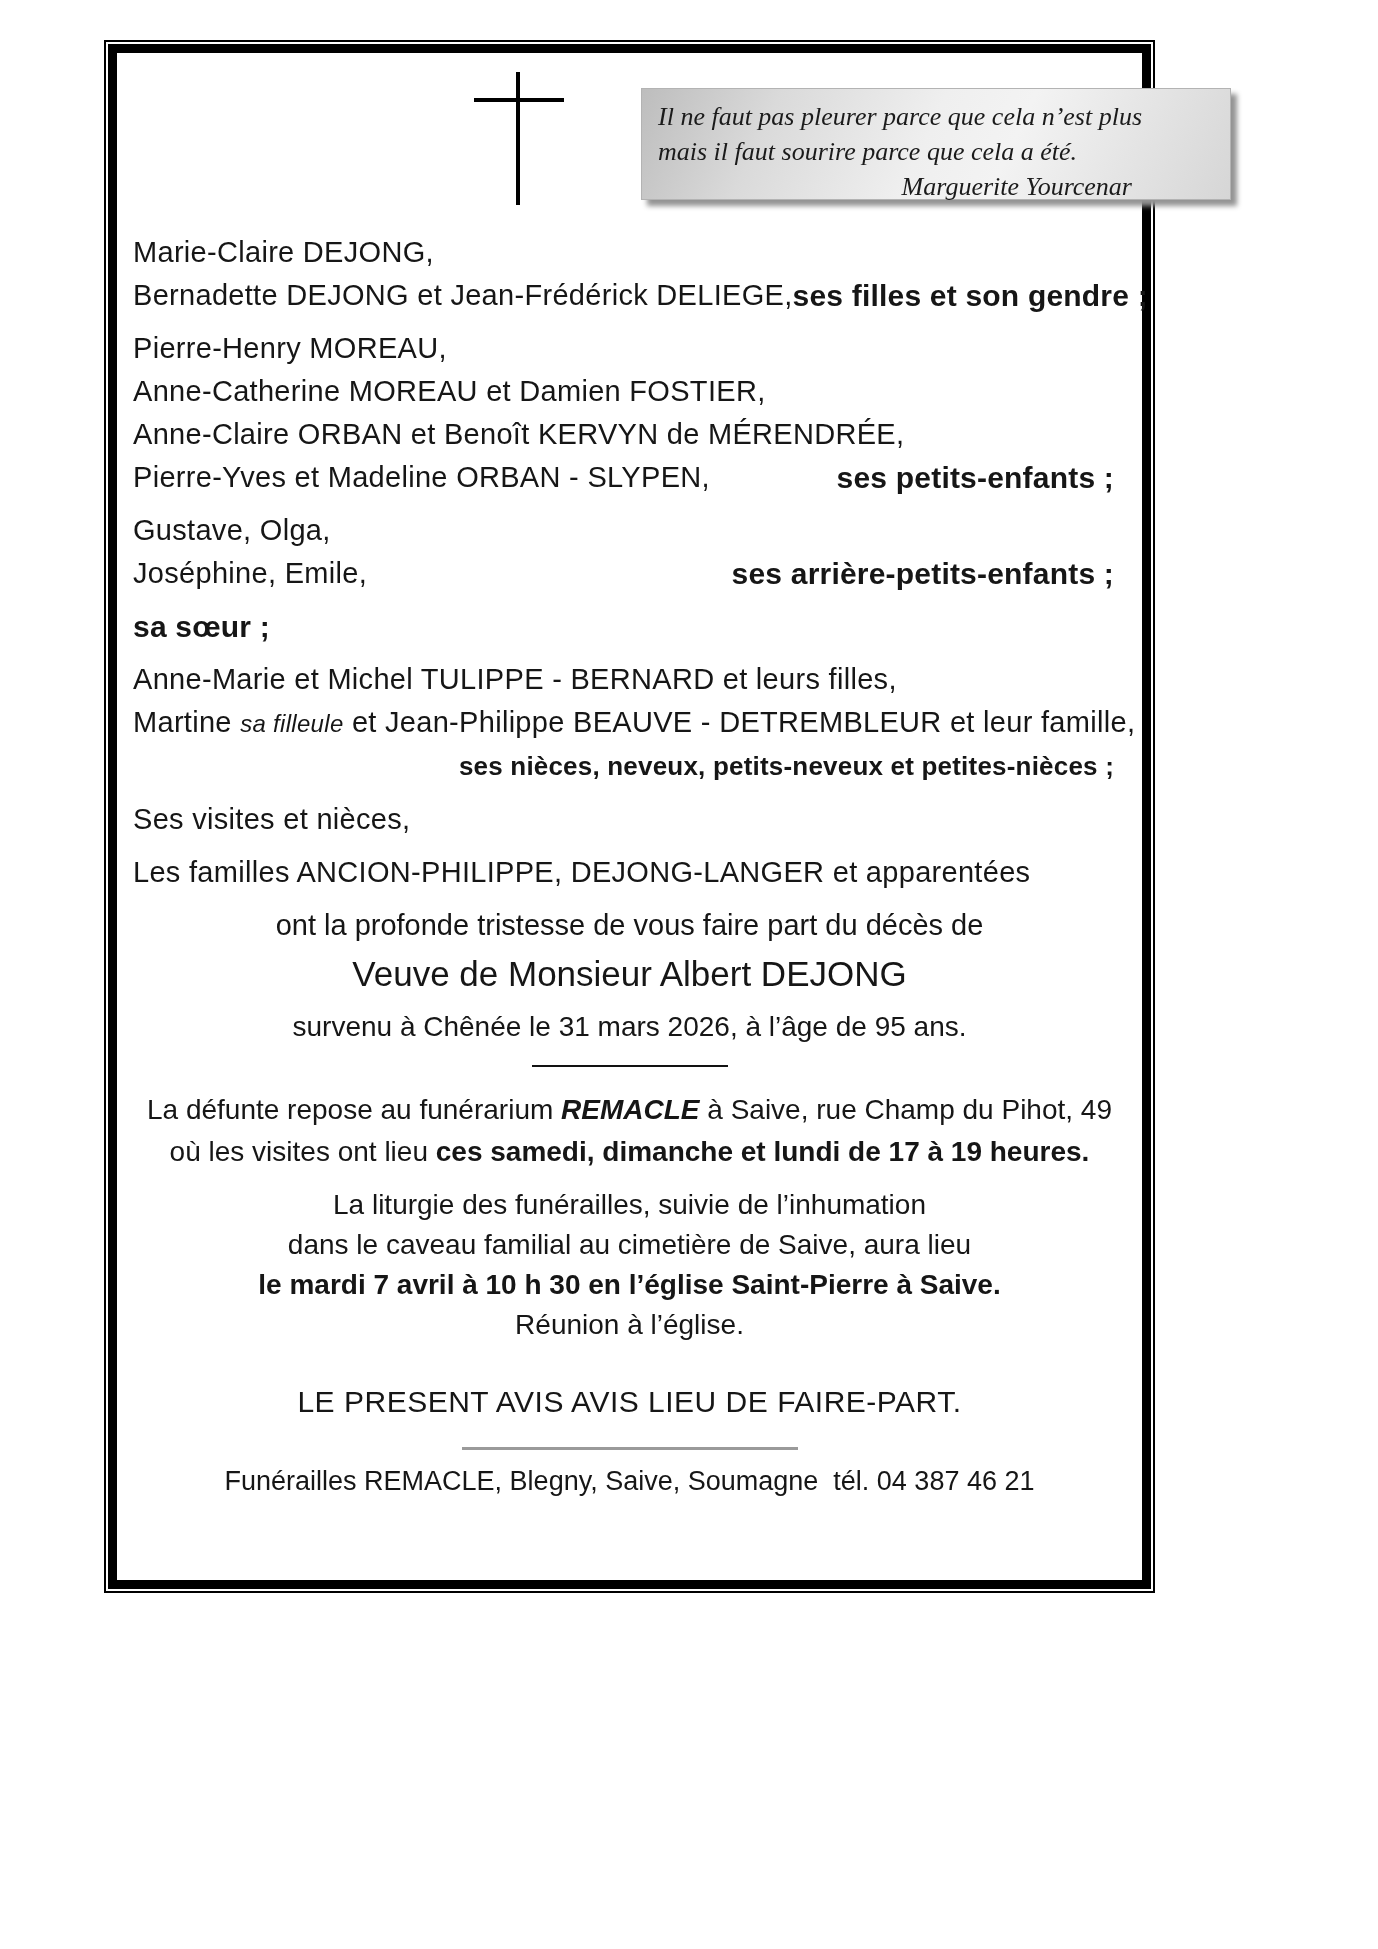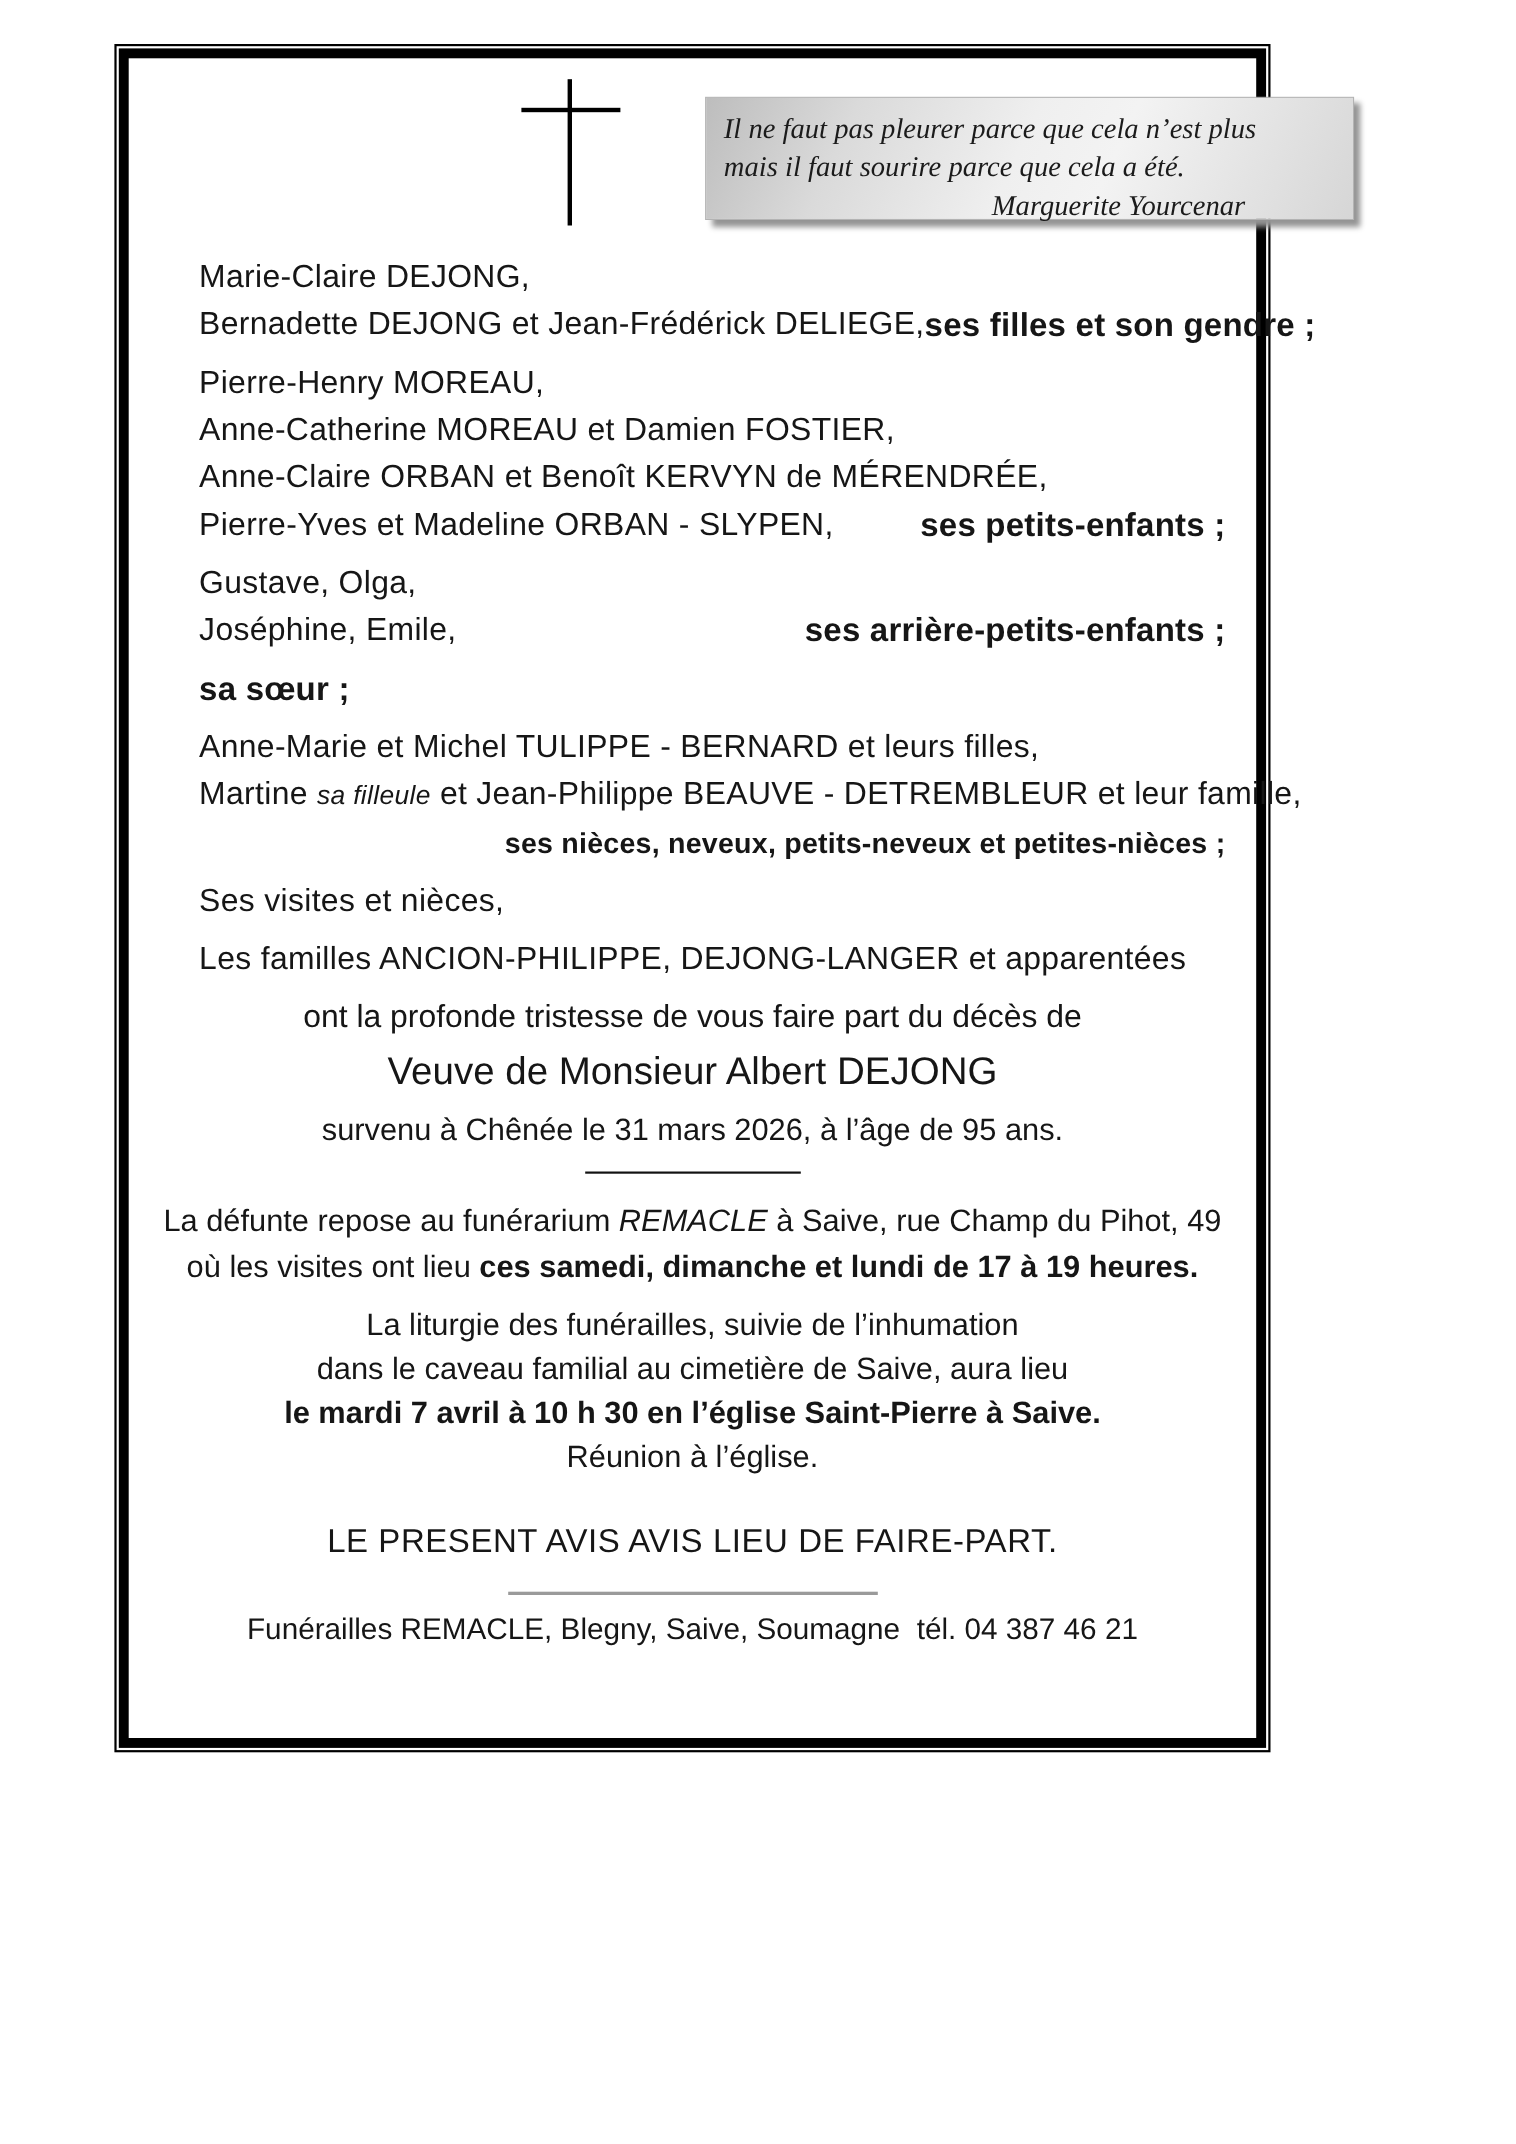--- a/index.html
+++ b/index.html
@@ -37,7 +37,7 @@
   
   .names{margin-top:20px;font-size:29px;line-height:43px;letter-spacing:0.3px;}
   .group{margin-bottom:10px;}
-  .row{display:flex;justify-content:space-between;align-items:flex-end;margin-left:48px;}
+  .row{display:flex;justify-content:space-between;align-items:flex-end;}
   .name{white-space:nowrap;}
   .rel{font-size:30px;font-weight:700;letter-spacing:0.2px;white-space:nowrap;margin-right:12px;}
   .rel-own-row{display:block;text-align:right;margin-right:12px;font-size:26px;font-weight:600;letter-spacing:0.2px;}

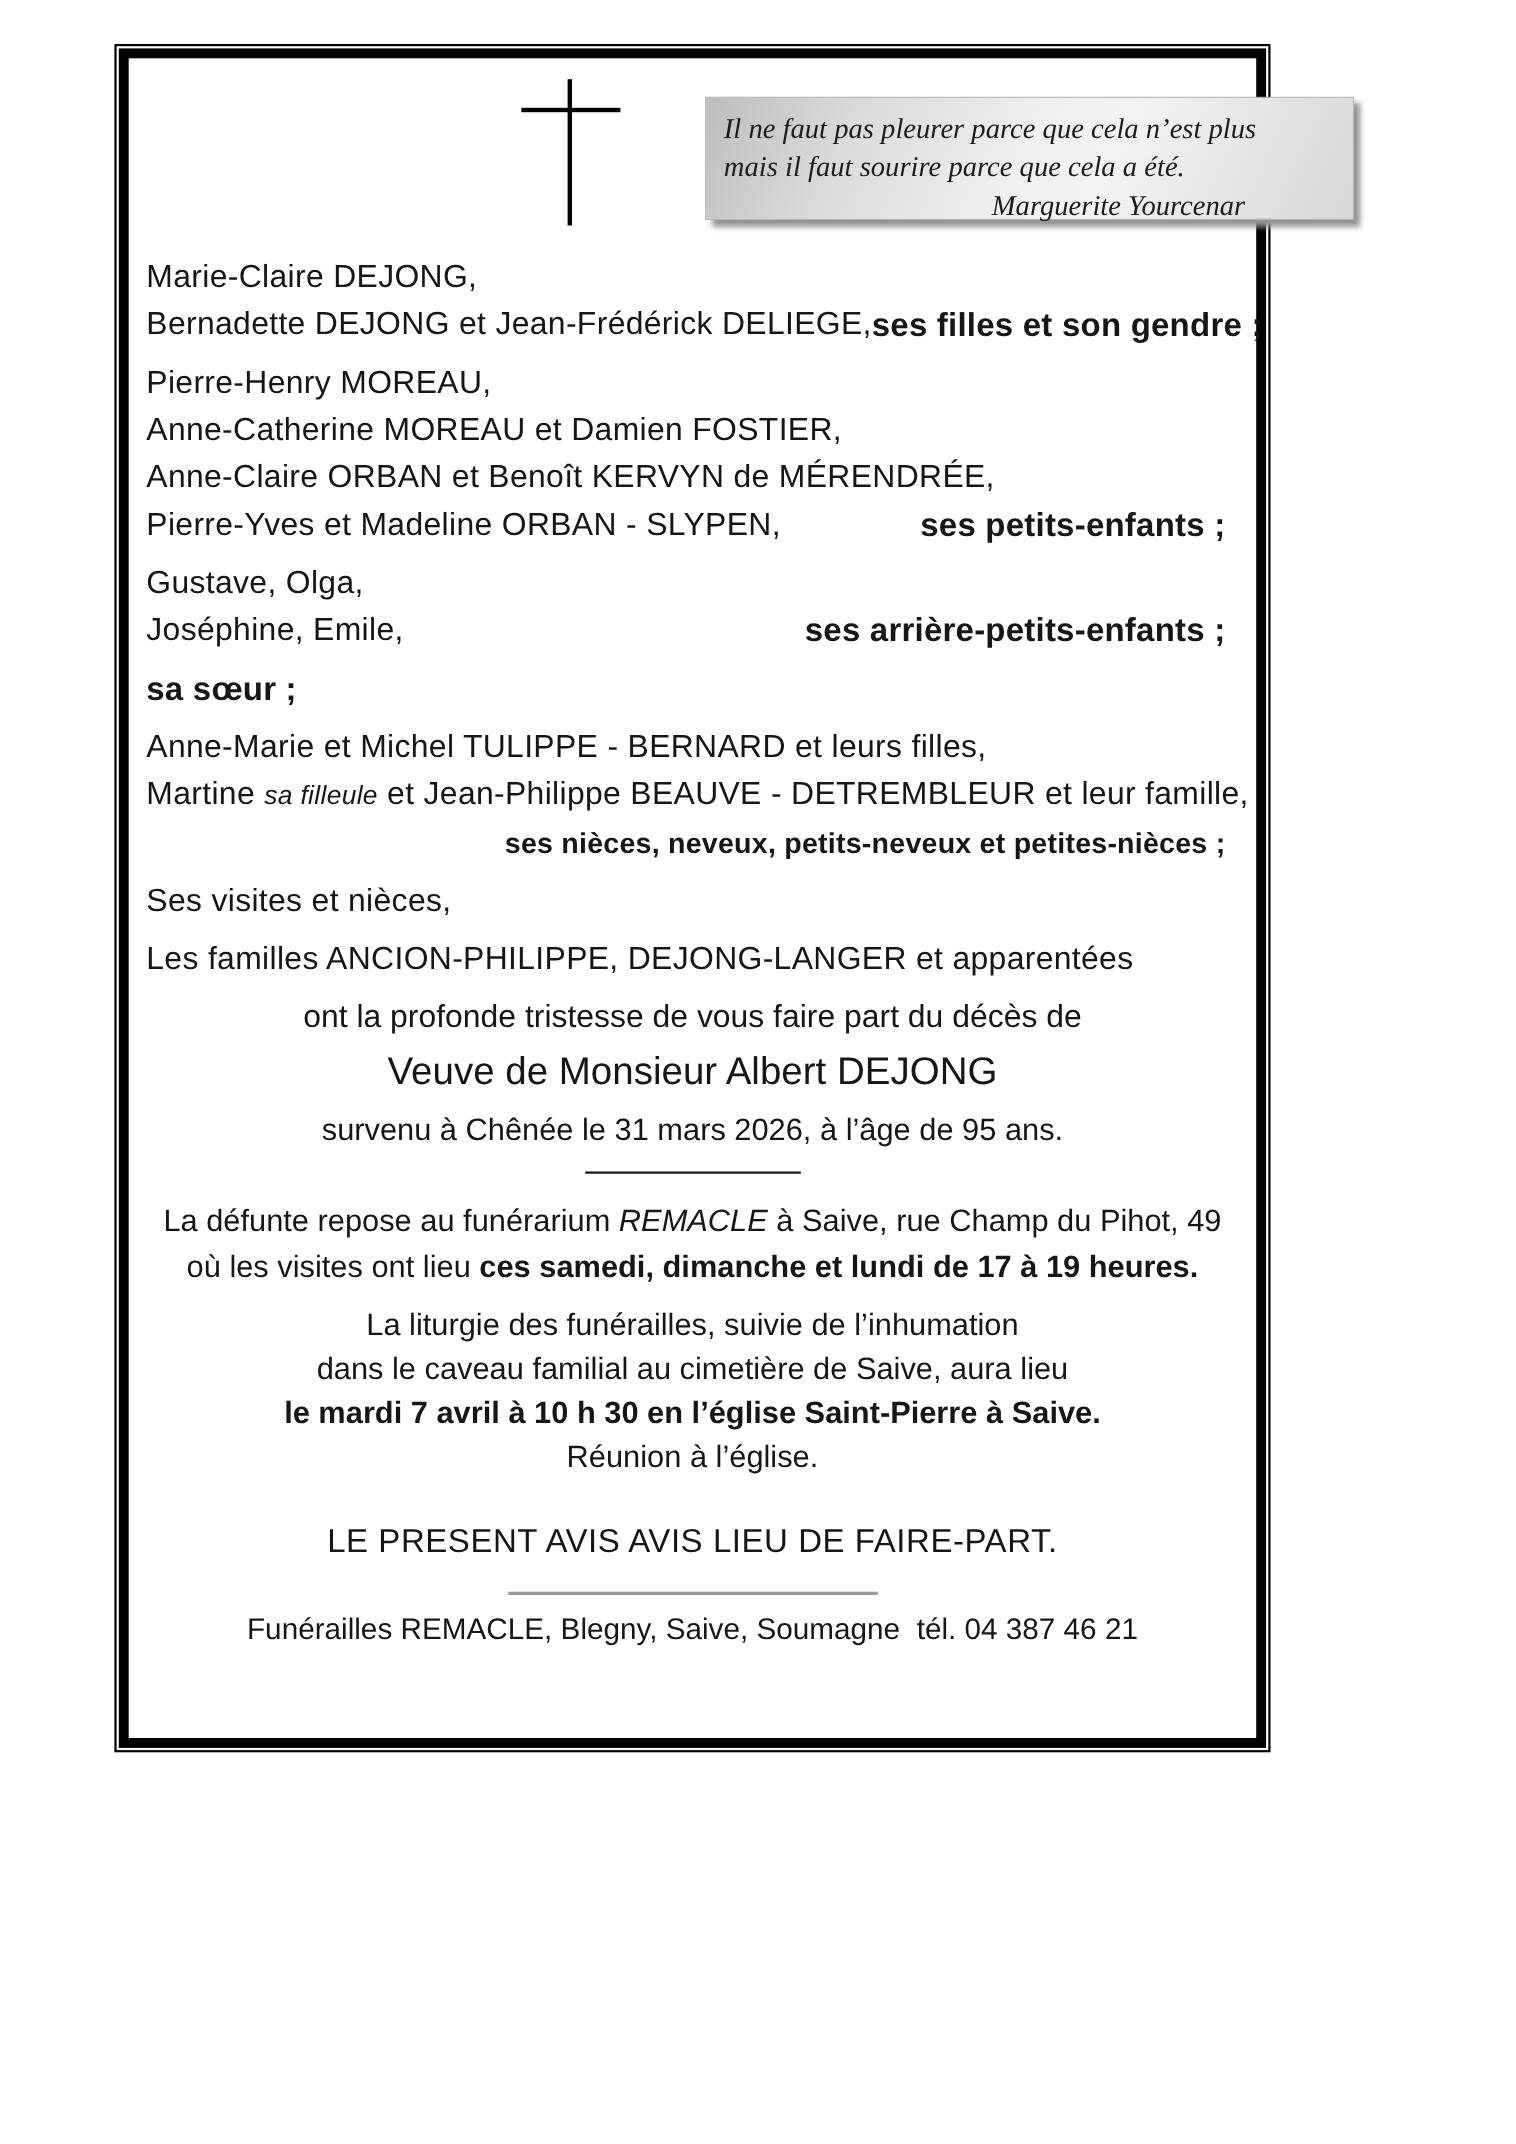--- a/index.html
+++ b/index.html
@@ -53,7 +53,7 @@
   .repose{margin-top:22px;}
   .liturgy{margin-top:12px;line-height:40px;}
   .b{font-weight:700;}
-  .bi{font-weight:400;font-style:italic;}
+  .bi{font-weight:700;font-style:italic;}
   .notice{font-size:30px;letter-spacing:0.5px;margin-top:36px;line-height:42px;}
   .divider2{width:336px;height:3px;background:#9a9a9a;margin:24px auto 0 auto;}
   .footer-line{font-size:27px;line-height:38px;margin-top:12px;}

